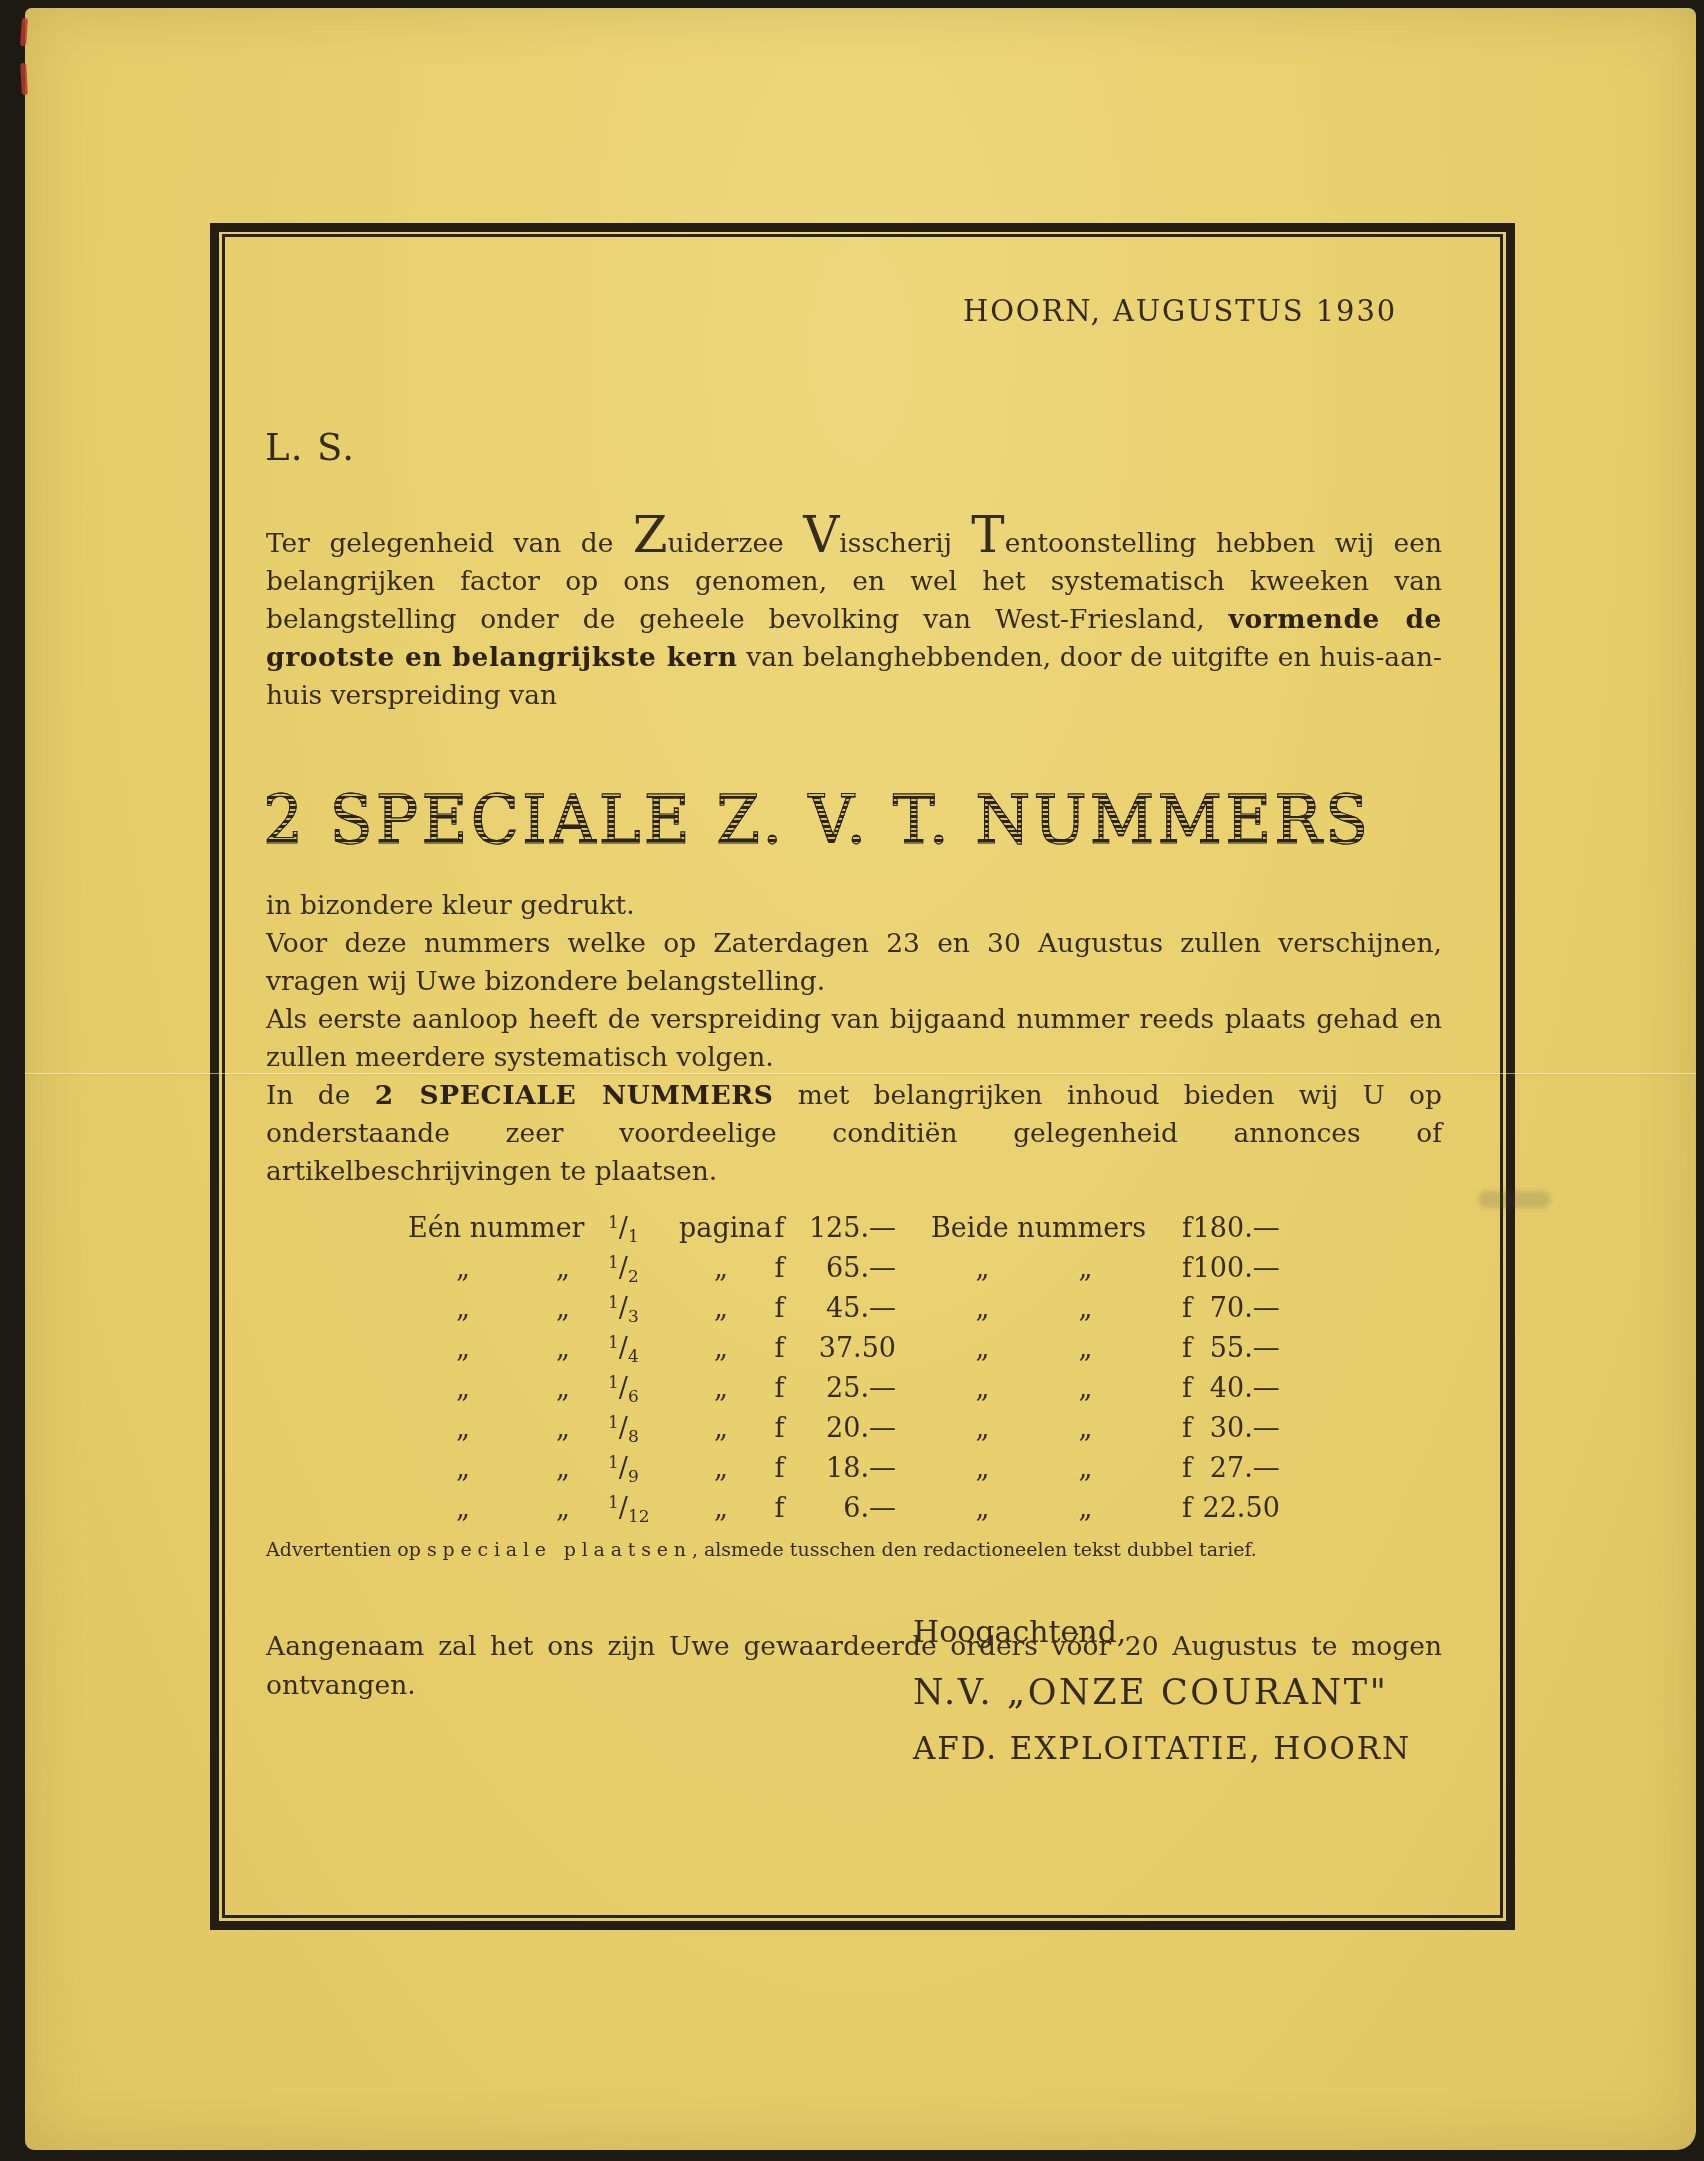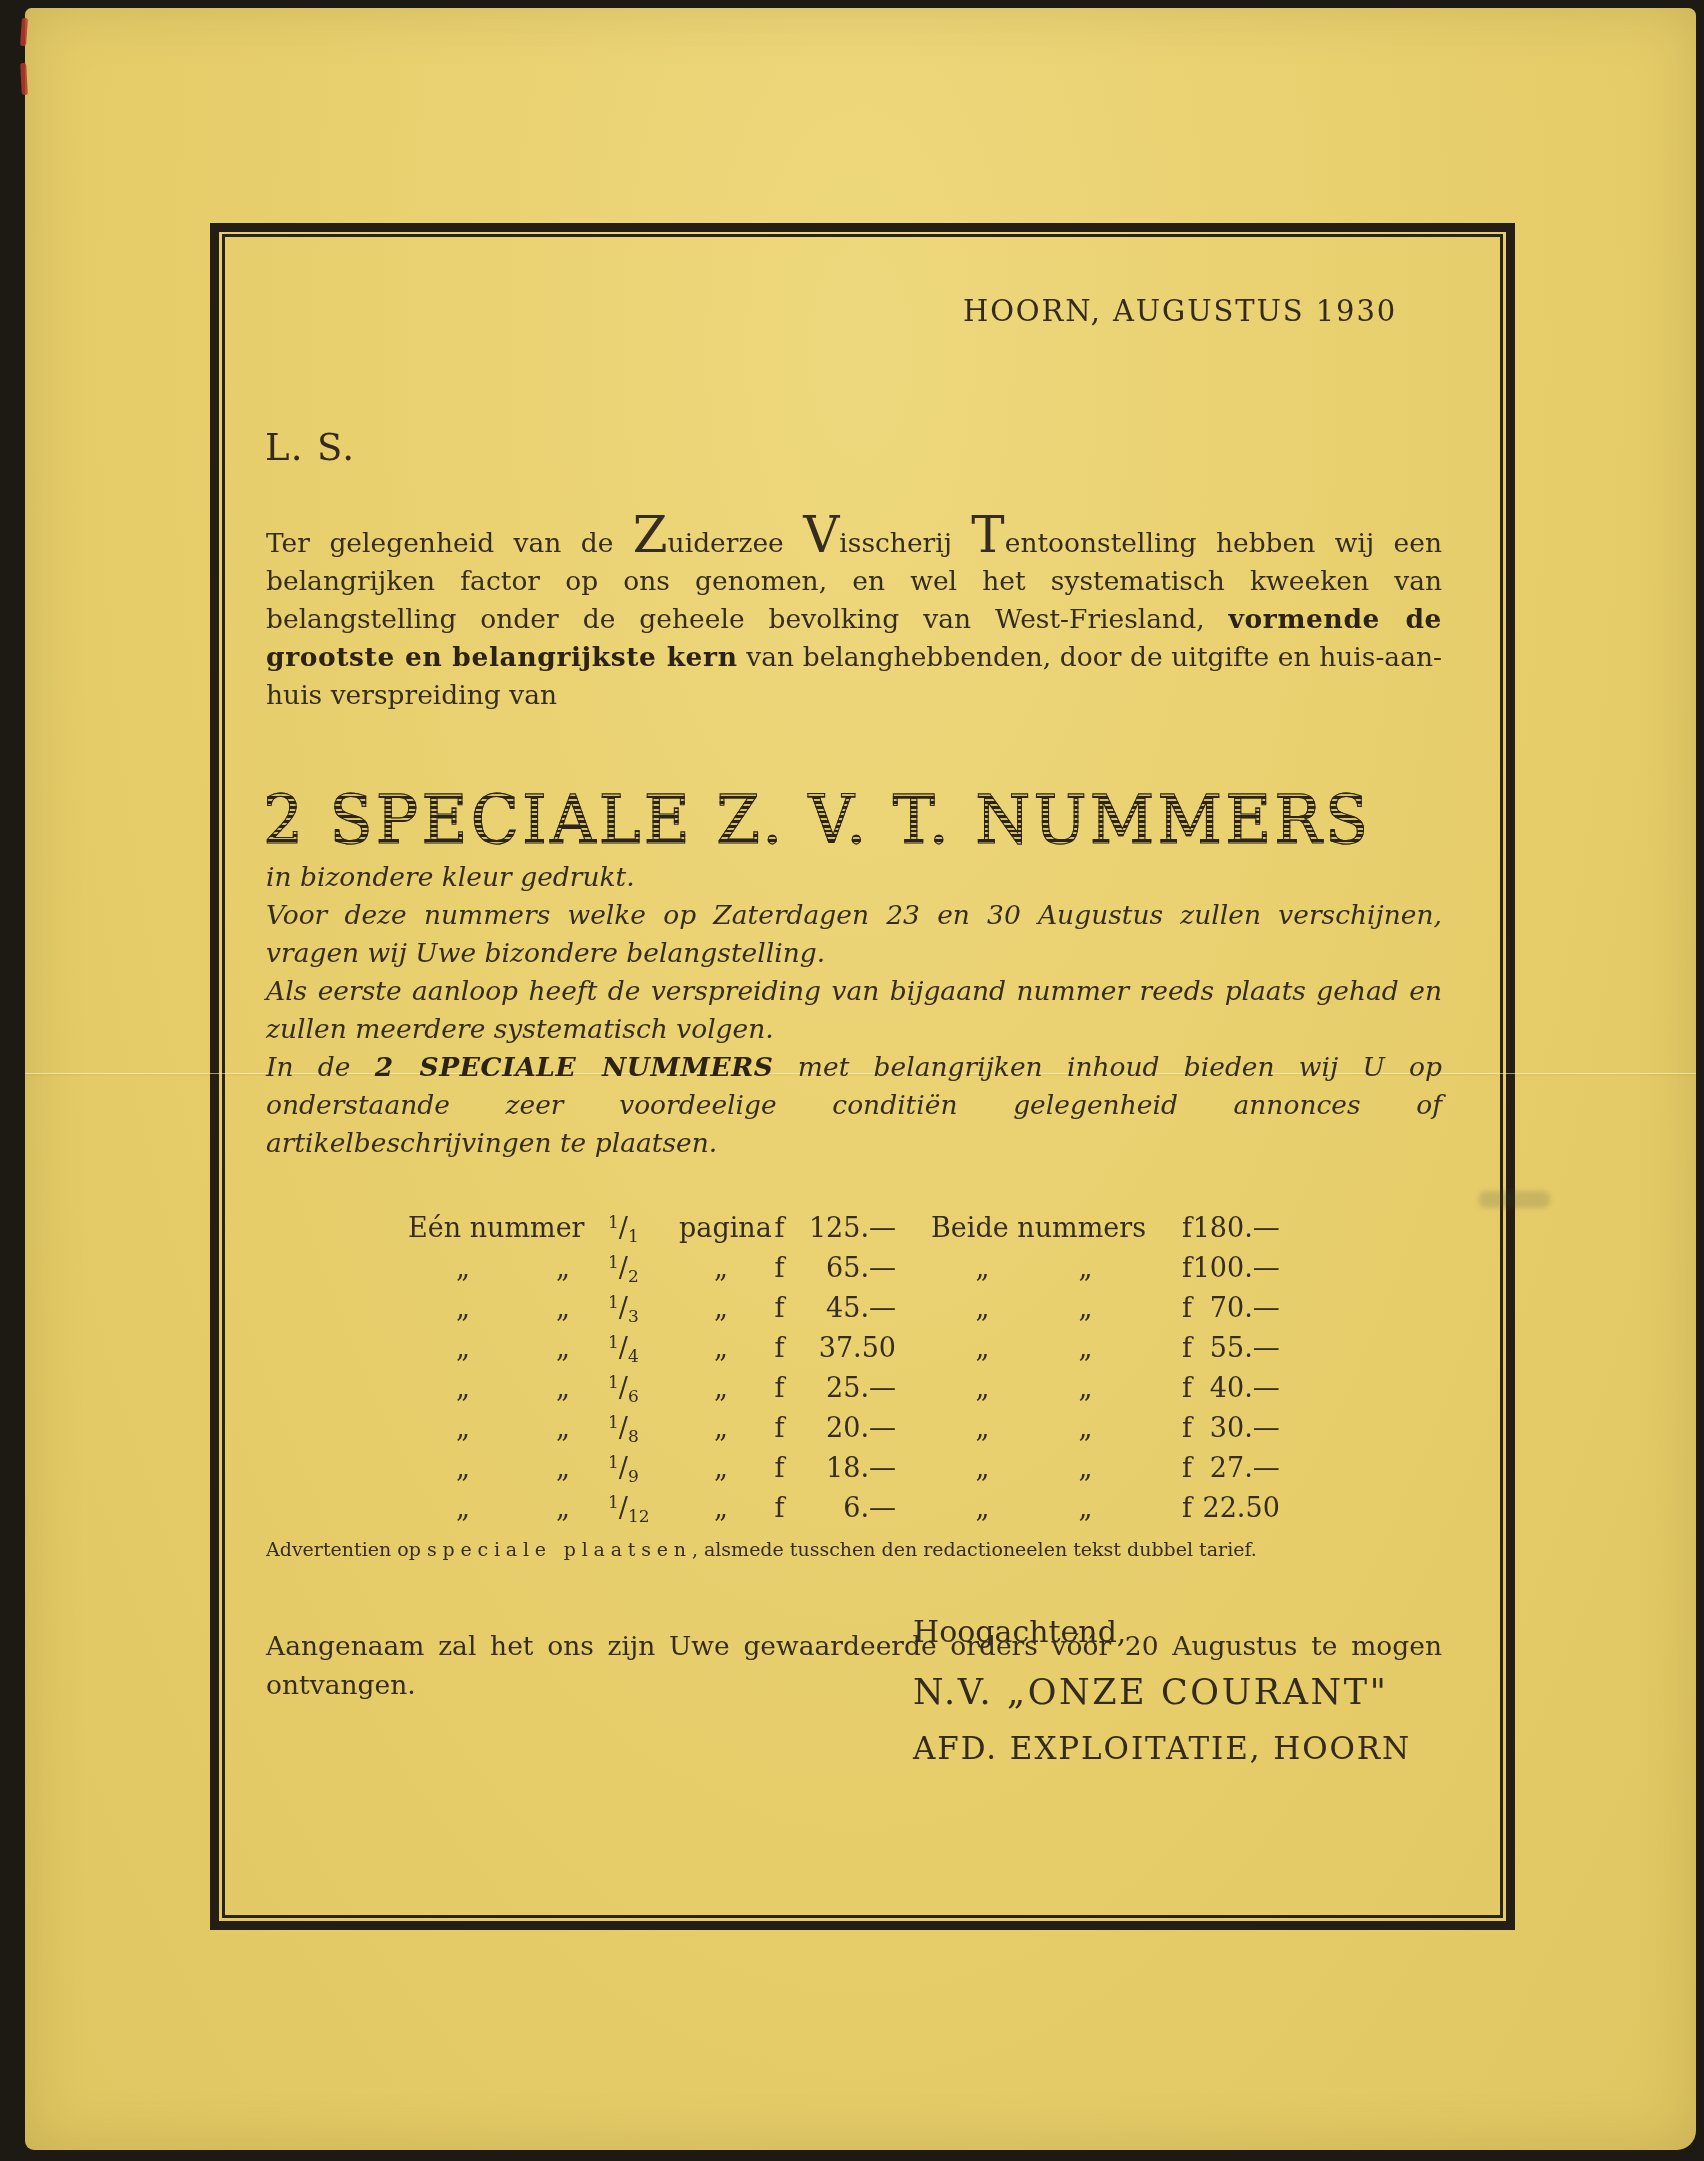--- a/index.html
+++ b/index.html
@@ -73,8 +73,8 @@
   }
   
   .bodyblock{
-    position:absolute;left:241px;top:850px;width:1176px;
-    font-size:26.5px;line-height:38px;color:#362d1f;font-style:italic;
+    position:absolute;left:241px;top:878px;width:1176px;
+    font-size:26.5px;line-height:38px;color:#362d1f;
   }
   .bodyblock p{margin:0;text-align:justify;}
   

